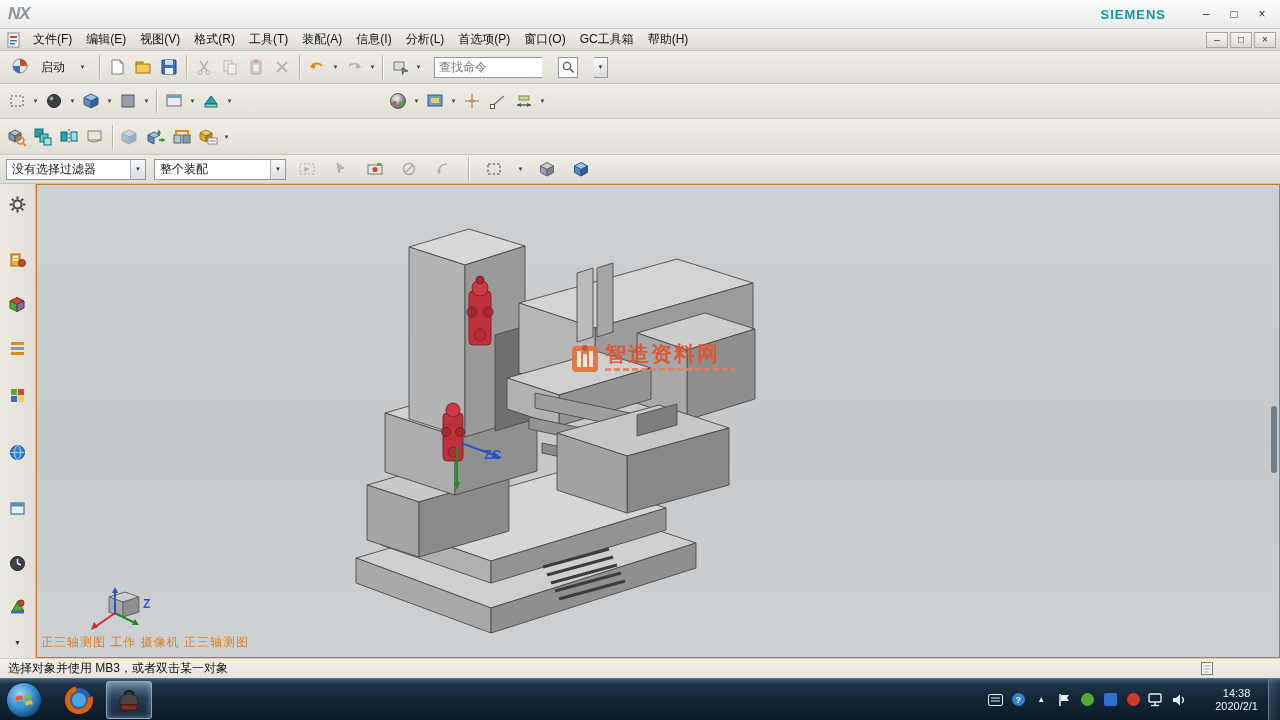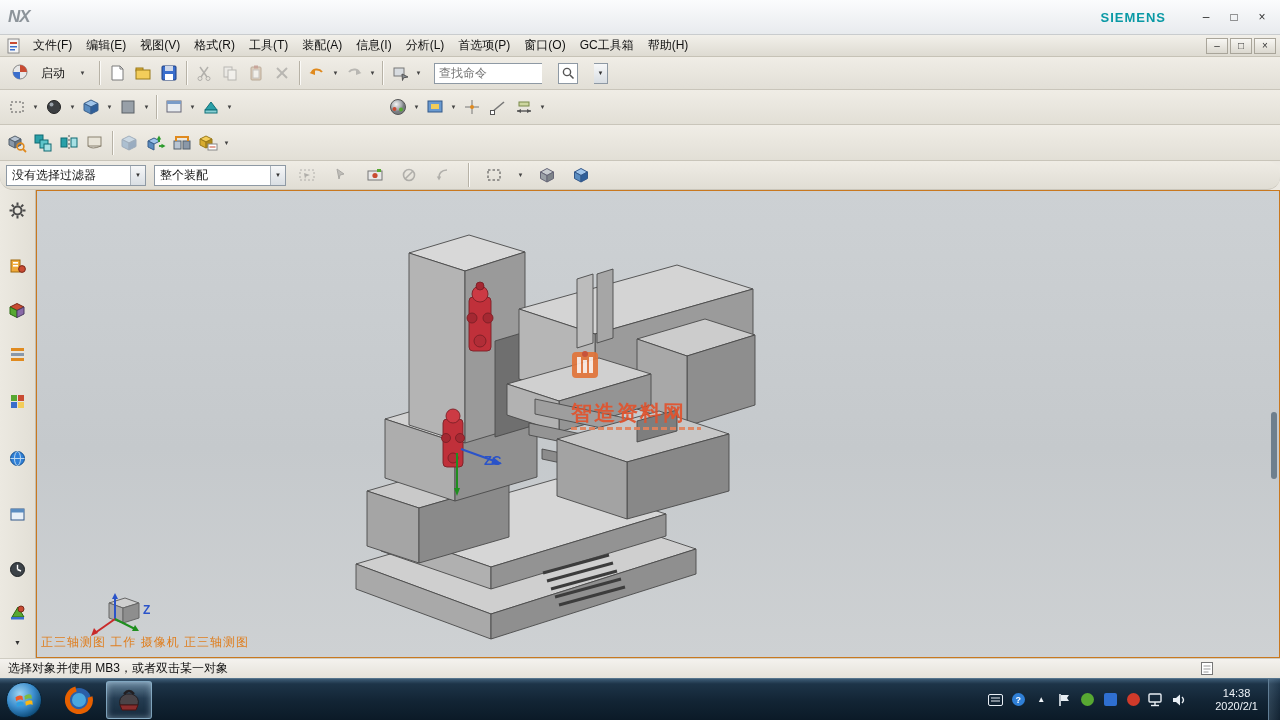--- a/index.html
+++ b/index.html
@@ -8,7 +8,7 @@
   .app { width:1280px; height:720px; display:flex; flex-direction:column; background:#ece9e2; }
 
   
-  .titlebar { height:35px; background:linear-gradient(#fbfcfd,#e8ebee); border-bottom:1px solid #c9ccce;
+  .titlebar { height:29px; background:linear-gradient(#fbfcfd,#e8ebee); border-bottom:1px solid #c9ccce;
               display:flex; align-items:center; padding:0 4px 0 8px; }
   .nxlogo { font-weight:bold; font-style:italic; font-size:17px; color:#8d949a; letter-spacing:-1px; margin-right:10px; }
   .wtitle { font-size:12px; color:#1a1a1a; }

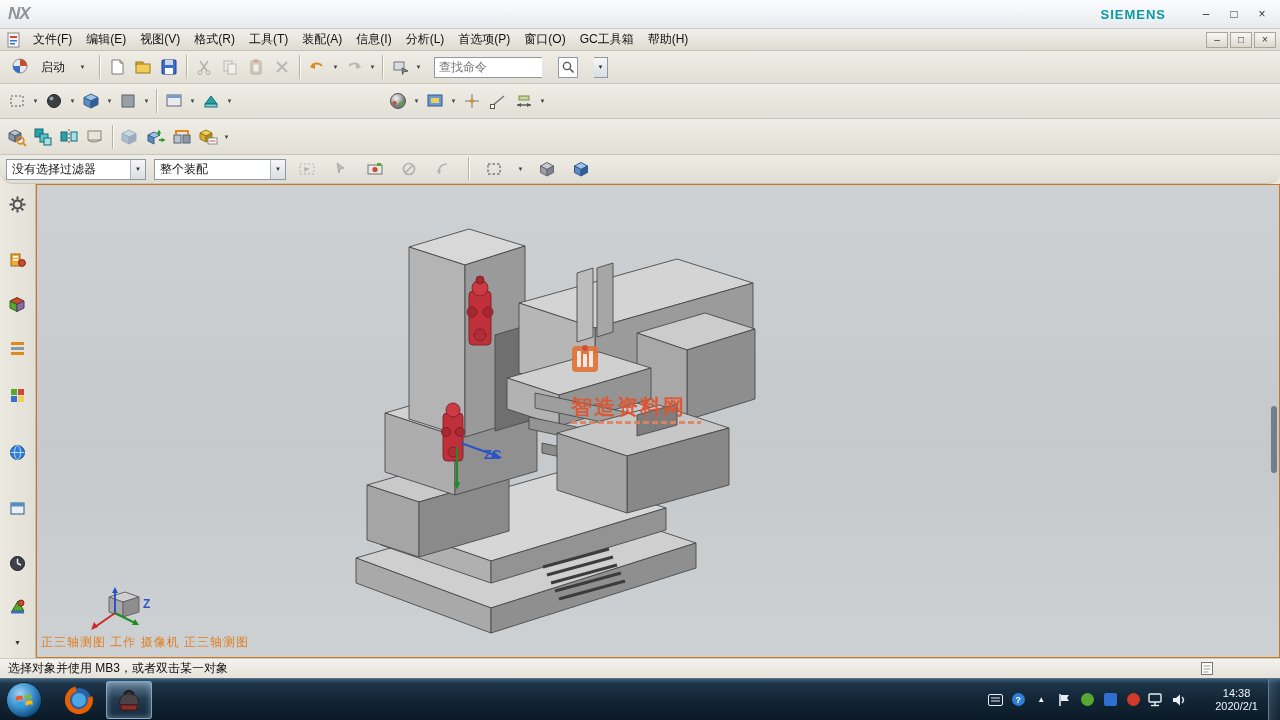--- a/index.html
+++ b/index.html
@@ -45,7 +45,7 @@
 
   
   .filterbar { height:29px; display:flex; align-items:center; gap:8px; background:linear-gradient(#efece5,#e0ddd4);
-               border-bottom:1px solid #c9c5ba; padding:0 6px;border-radius:13px; }
+               border-bottom:1px solid #c9c5ba; padding:0 6px; }
   .combo { height:21px; background:#fff; border:1px solid #8e99a4; display:flex; align-items:center; }
   .combo .val { padding:0 5px; flex:1; white-space:nowrap; }
   .combo .arr { width:15px; align-self:stretch; background:linear-gradient(#f6f7f8,#d9dee3); border-left:1px solid #aab2ba;

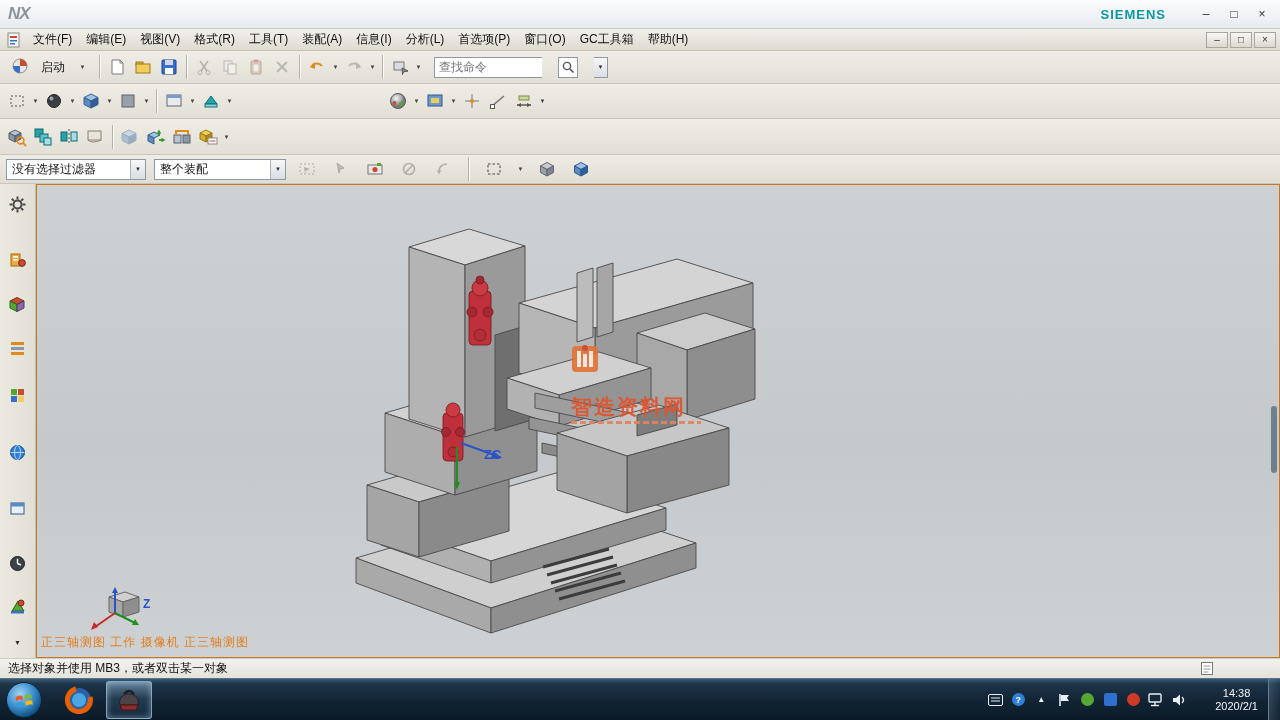--- a/index.html
+++ b/index.html
@@ -60,7 +60,7 @@
   .viewport { position:relative; flex:1; background:linear-gradient(#cdd1d4,#c5c9cc 55%,#ced1d3);
               border:1px solid #c9781f; overflow:hidden; }
   .model-svg { position:absolute; left:0; top:0; }
-  .watermark { position:absolute; left:534px; top:158px; display:flex; align-items:flex-start; gap:20px; opacity:0.92;flex-direction:column; }
+  .watermark { position:absolute; left:534px; top:158px; display:flex; align-items:flex-start; gap:6px; opacity:0.92; }
   .wm-text { color:#e2532d; font-size:21px; font-weight:bold; letter-spacing:2px; line-height:22px; }
   .wm-sub { margin-top:3px; height:3px; width:130px;
             background:repeating-linear-gradient(90deg,#e2835d 0 6px,transparent 6px 9px); }

